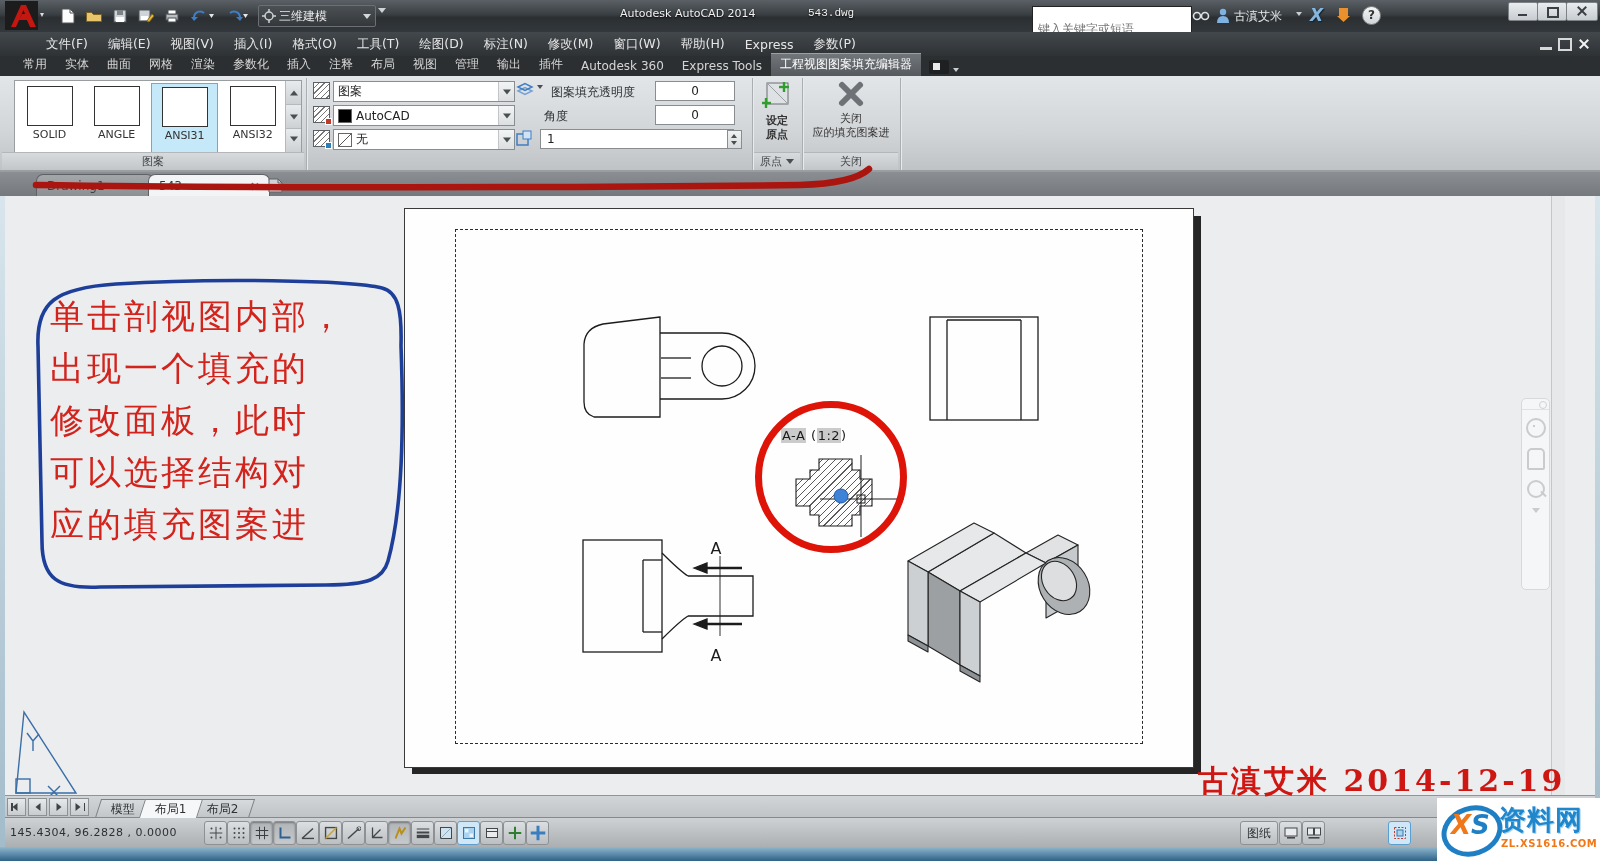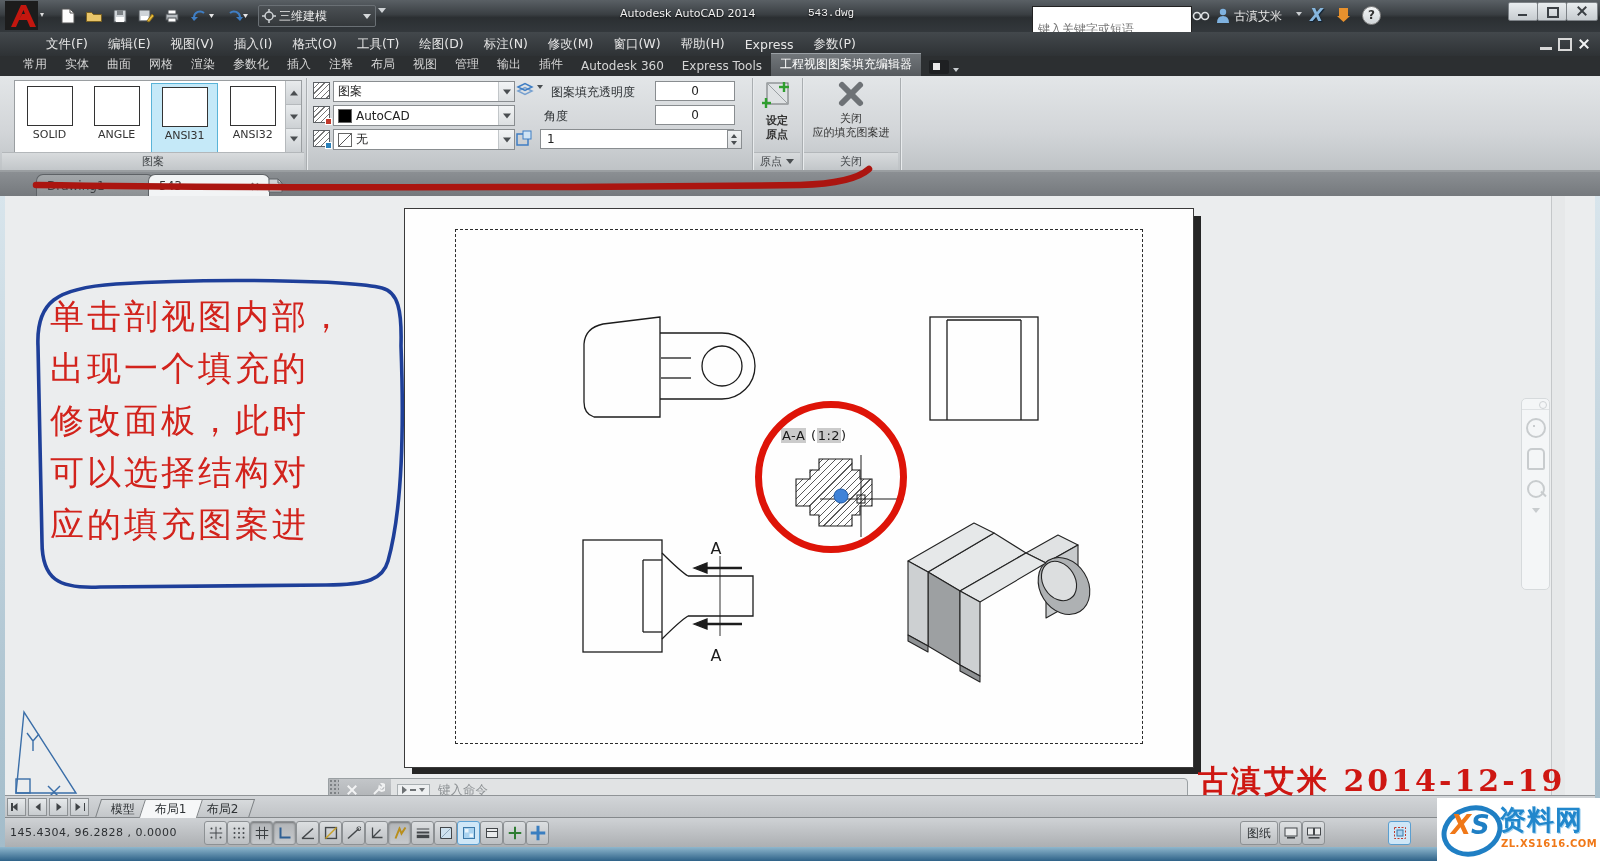--- a/index.html
+++ b/index.html
@@ -501,23 +501,6 @@
     </div>
     <div class="scrollcol"></div>
 
-    <div class="dock">
-      <div class="dock-grip"></div>
-      <div class="dock-seg">
-        <div class="xmark"></div>
-        <svg width="14" height="14">
-            <path d="M3 11 L8 6 M8 6 a3.4 3.4 0 1 0 3-5 l1.5 2 -2 2 -2-1.5 z" fill="none" stroke="#f0f1f2" stroke-width="2"></path>
-          </svg>
-      </div>
-      <div class="dock-field">
-        <span style="display:inline-flex;align-items:center;gap:3px;border:1px solid #aab0b3;background:#eef0f1;padding:1px 4px;">
-          <span style="width:0;height:0;border-top:4px solid transparent;border-bottom:4px solid transparent;border-left:5px solid #6d7competitive;border-left:5px solid #6d7174;"></span>
-          <span style="width:6px;height:2px;background:#6d7174;"></span>
-          <span style="width:0;height:0;border-left:3px solid transparent;border-right:3px solid transparent;border-top:4px solid #6d7174;"></span>
-        </span>
-        <span>键入命令</span>
-      </div>
-    </div>
   </div>
 
   <div class="sig">古滇艾米 2014-12-19</div>

